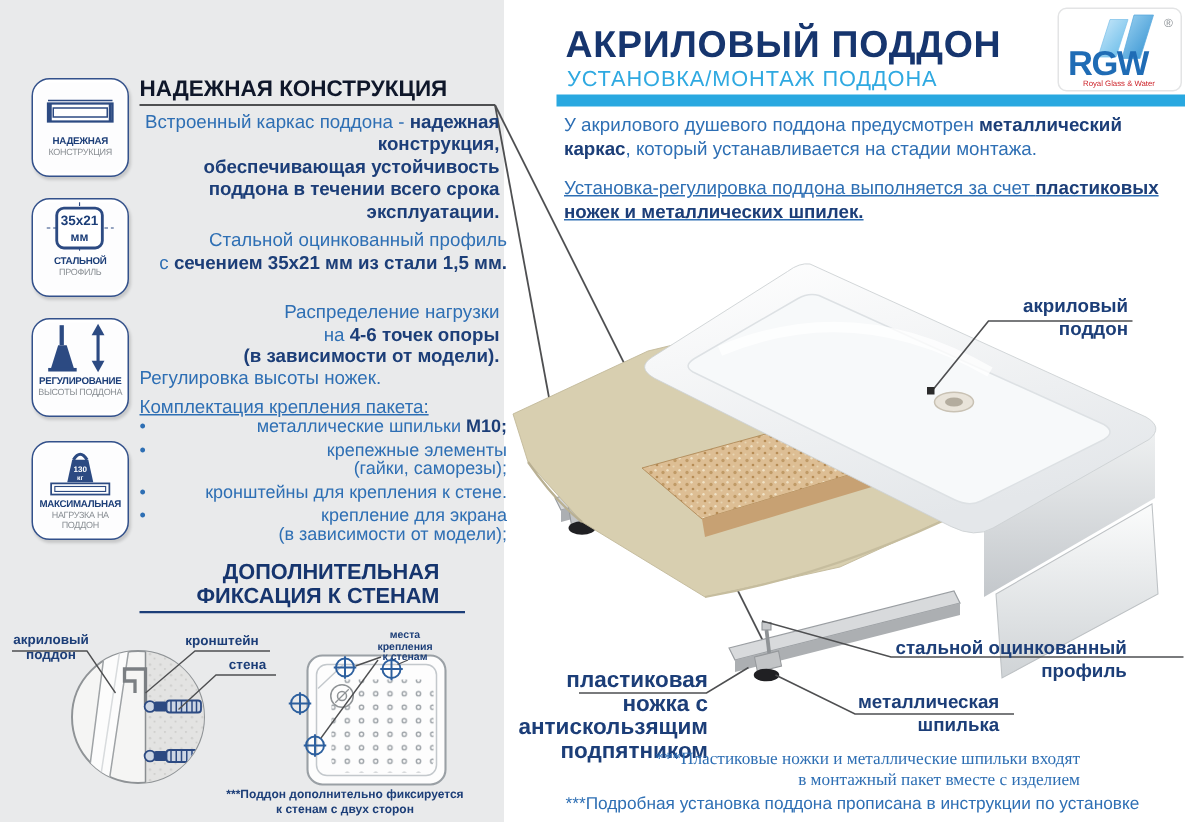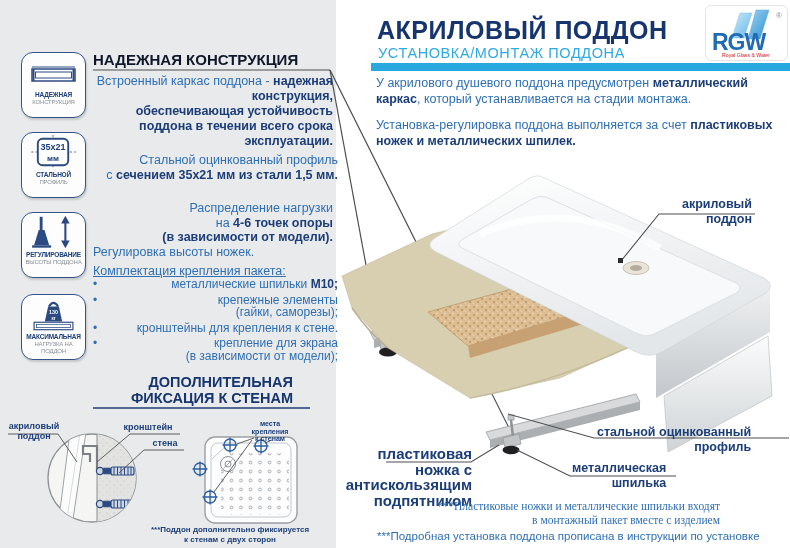--- a/index.html
+++ b/index.html
@@ -36,7 +36,7 @@
   .h2{left:93px;top:375px;font-size:14.5px;line-height:15.5px;font-weight:bold;color:#16356e;width:200px;}
   
   .m1{left:376px;top:76px;width:404px;line-height:15.5px;}
-  .m2{left:376px;top:118px;width:404px;line-height:15.5px;}
+  .m2{left:376px;top:118px;width:404px;line-height:15.5px;text-decoration:underline;}
   
   .call{font-weight:bold;color:#1c3e78;font-size:12.5px;line-height:15px;}
   .il-tray{left:682px;top:197px;}

